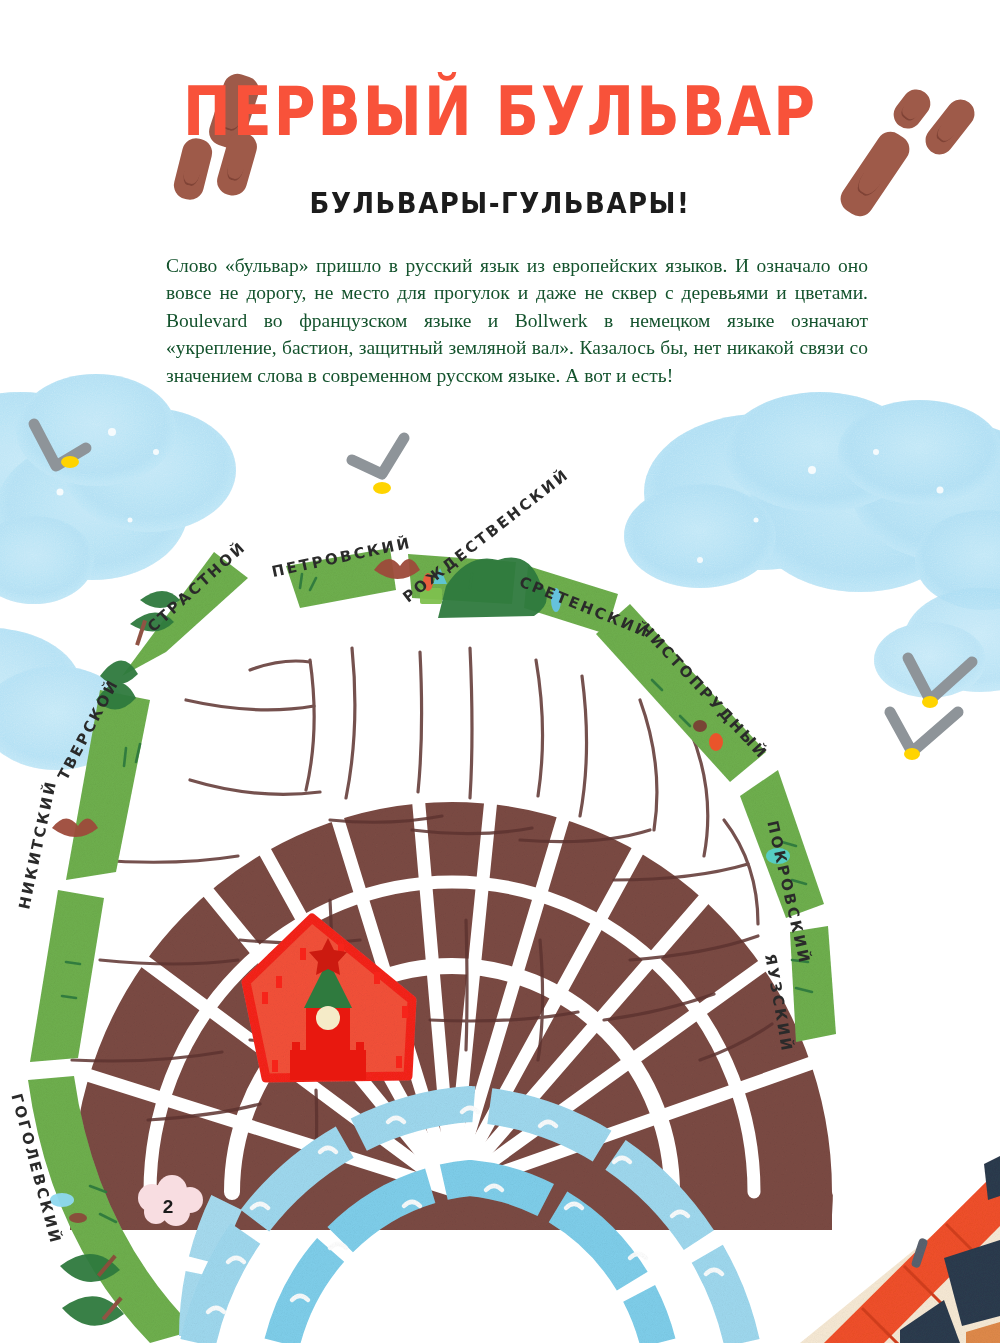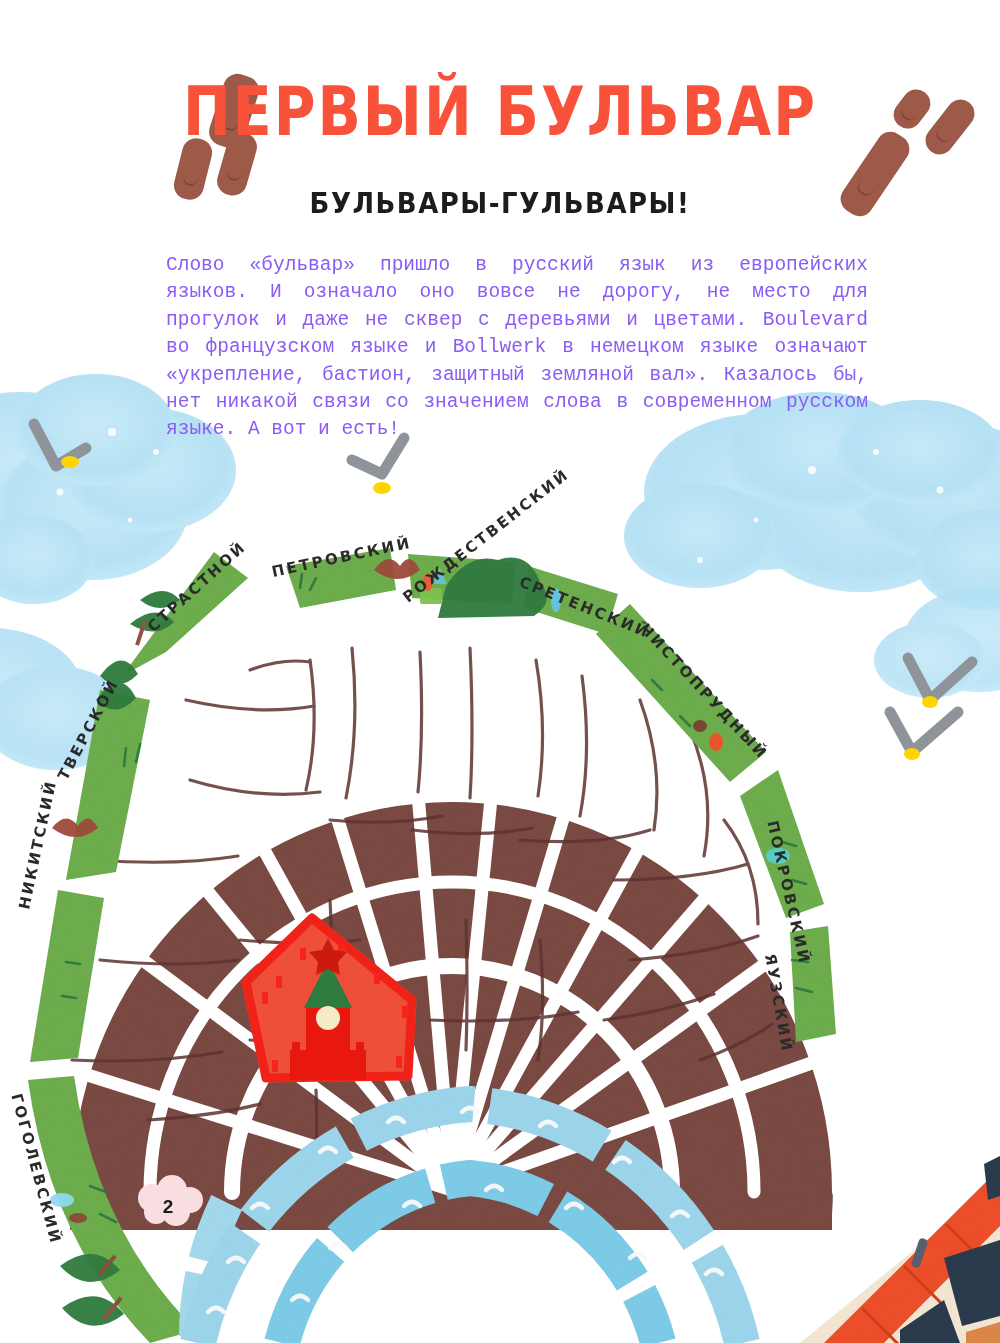--- a/index.html
+++ b/index.html
@@ -83,10 +83,10 @@
     position: absolute;
     left: 166px; top: 252px;
     width: 702px;
-    font-family: Liberation Mono, monospace;
+    font-family: Liberation Serif, serif;
     font-size: 19.5px;
     line-height: 27.4px;
-    color: #8b5cf6;
+    color: #14532d;
     text-align: justify;
     text-justify: inter-word;
   }

